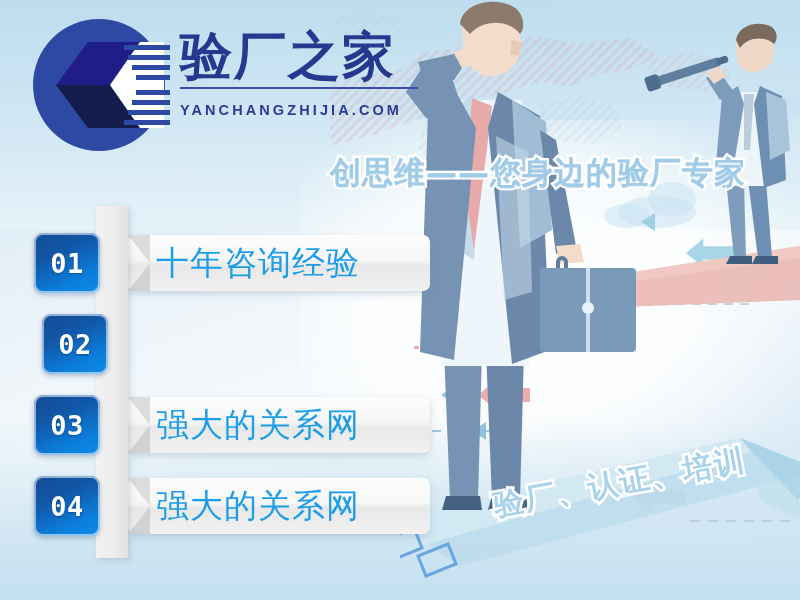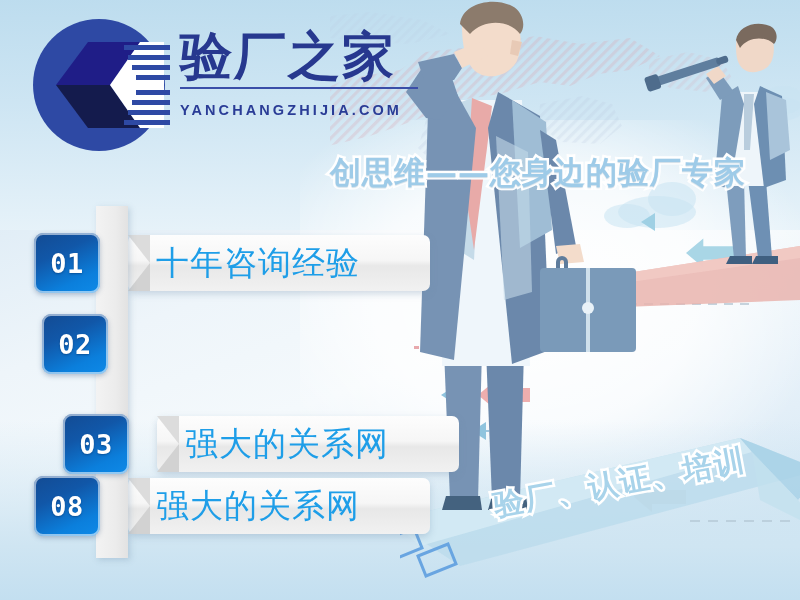--- a/index.html
+++ b/index.html
@@ -378,7 +378,7 @@
       </div>
     </div>
 
-    <div class="feat-row" style="top:414px;margin-left:29px;">
+    <div class="feat-row" style="top:395px;">
       <div class="badge">
         <span>03</span>
       </div>

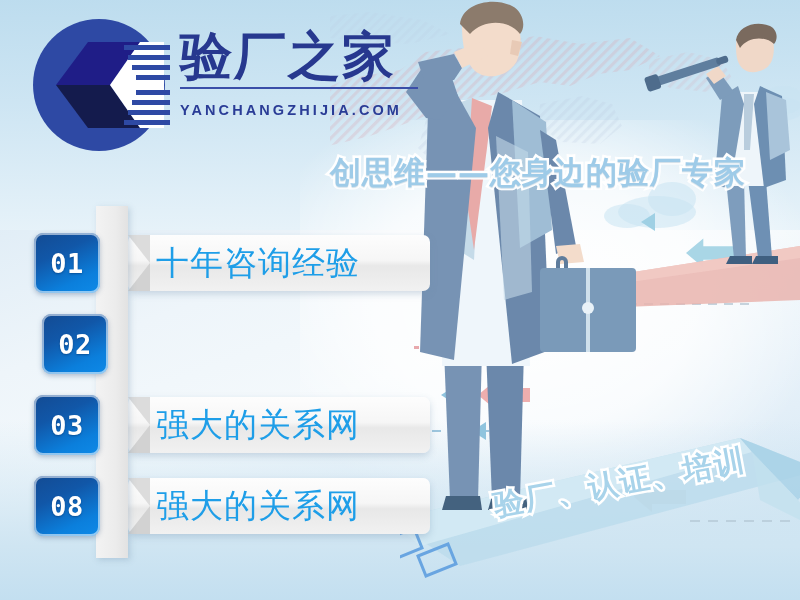--- a/index.html
+++ b/index.html
@@ -389,7 +389,7 @@
 
     <div class="feat-row" style="top:476px;">
       <div class="badge">
-        <span>08</span>
+        <span>04</span>
       </div>
       <div class="ribbon">
         <div class="ribbon-label">强大的关系网</div>

